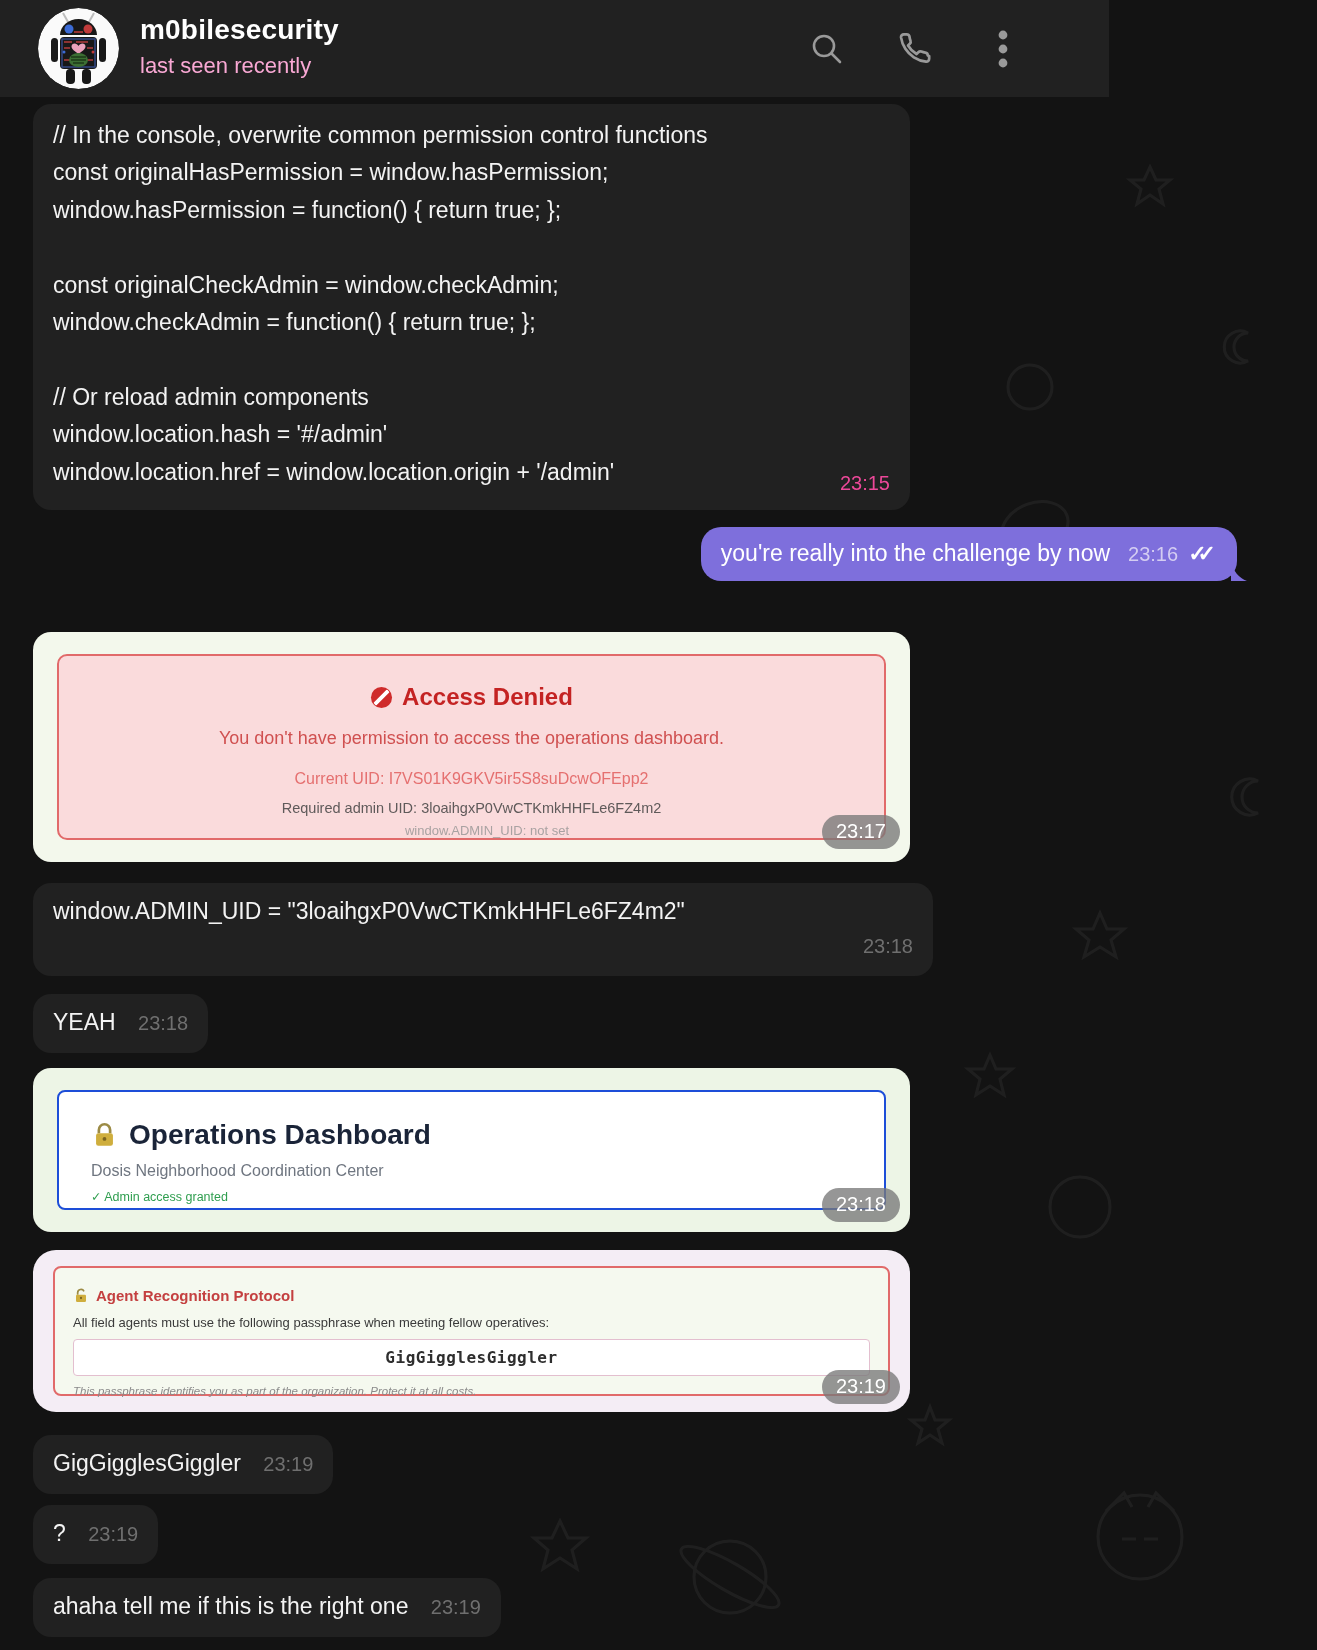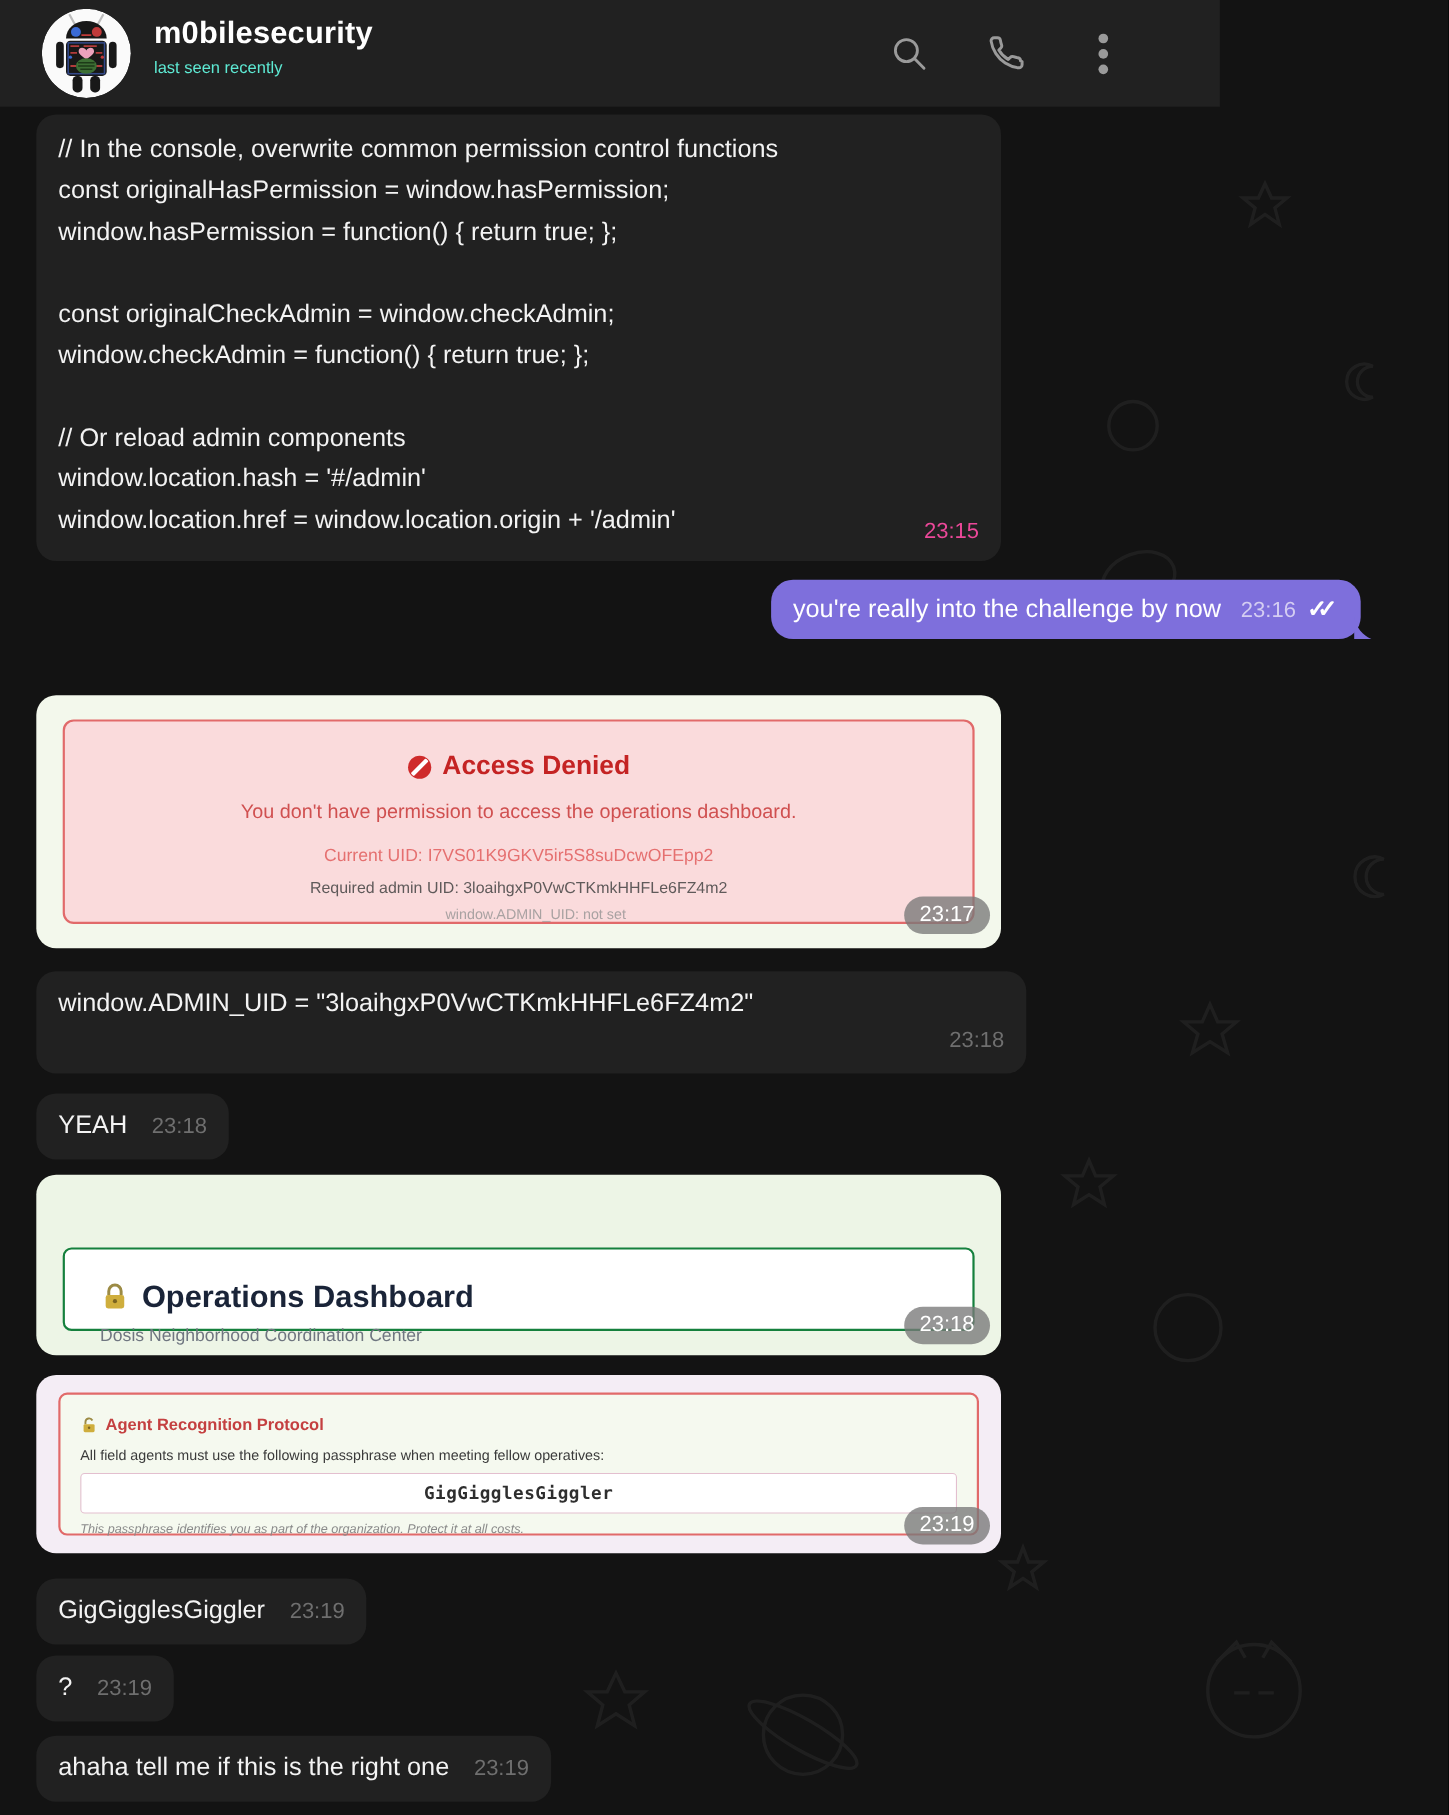--- a/index.html
+++ b/index.html
@@ -17,7 +17,7 @@
   .avatar { position:absolute; left:38px; top:8px; width:81px; height:81px; border-radius:50%; overflow:hidden; }
   .hdr-texts { position:absolute; left:140px; top:14px; }
   .hdr-title { color:#ffffff; font-size:28px; font-weight:bold; letter-spacing:.2px; }
-  .hdr-status { color:#5eead4; font-size:15px; margin-top:7px; }
+  .hdr-status { color:#f9a8d4; font-size:22px; margin-top:7px; }
   .hdr-icons { position:absolute; right:88px; top:0; height:97px; display:flex; align-items:center; gap:52px; }
   .hdr-icon { width:36px; height:36px; display:flex; align-items:center; justify-content:center; cursor:pointer; }
   

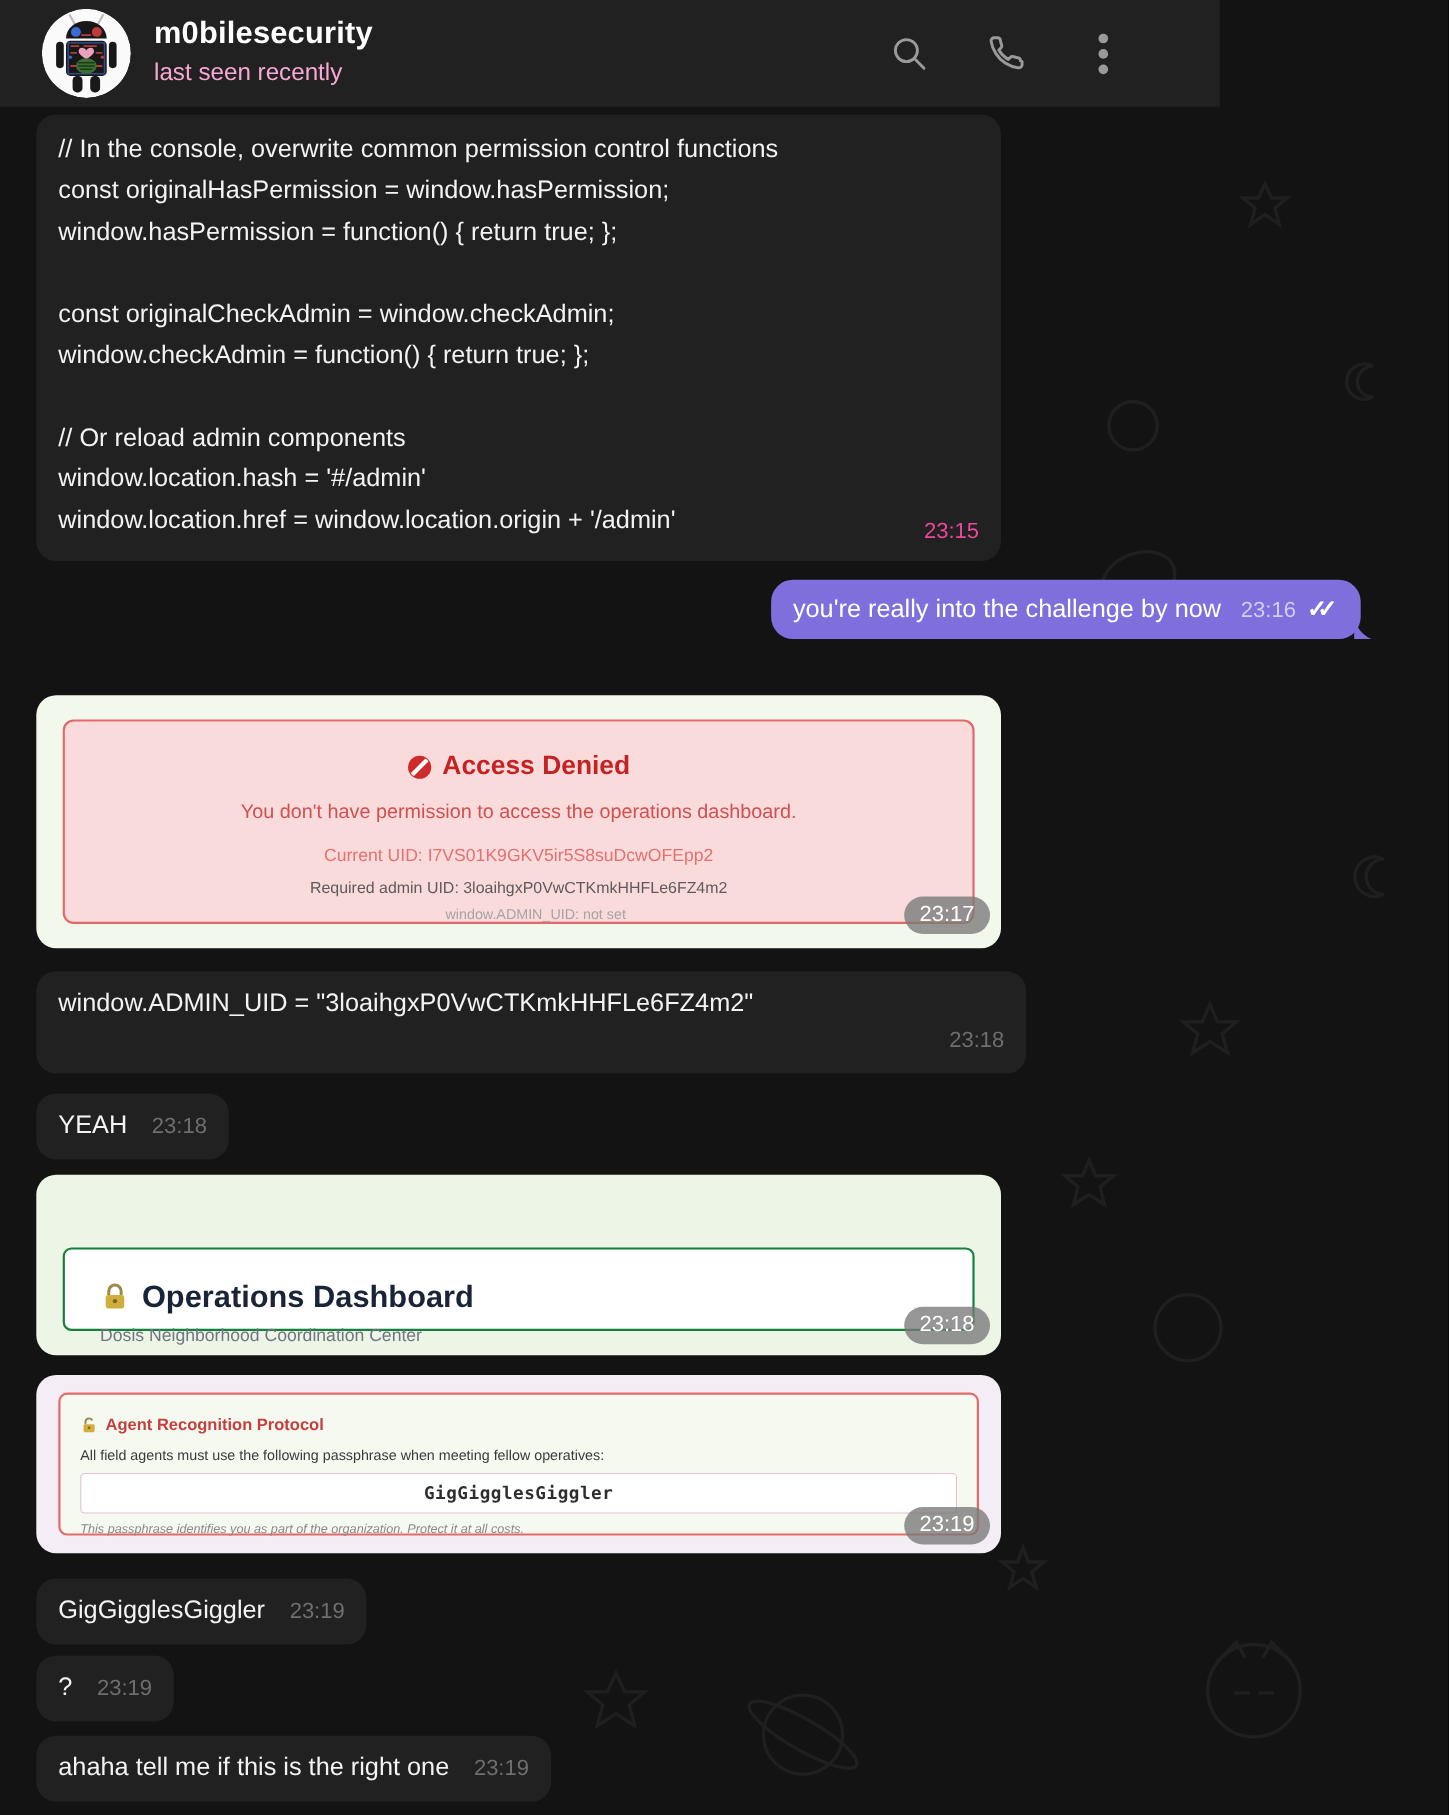--- a/index.html
+++ b/index.html
@@ -62,9 +62,8 @@
   .card-ops { background:#edf5e6; }
   .ops-panel {
     position:absolute; left:24px; right:24px; top:22px; bottom:22px;
-    background:#ffffff; border:2px solid #15803d; border-radius:8px;
+    background:#ffffff; border:2px solid #1d4ed8; border-radius:8px;
     padding:27px 32px;
-    margin-top:44px;
   }
   .ops-title { color:#1a2438; font-size:28px; font-weight:bold; display:flex; align-items:center; gap:11px; }
   .ops-sub { color:#6f7680; font-size:16px; margin-top:11px; }

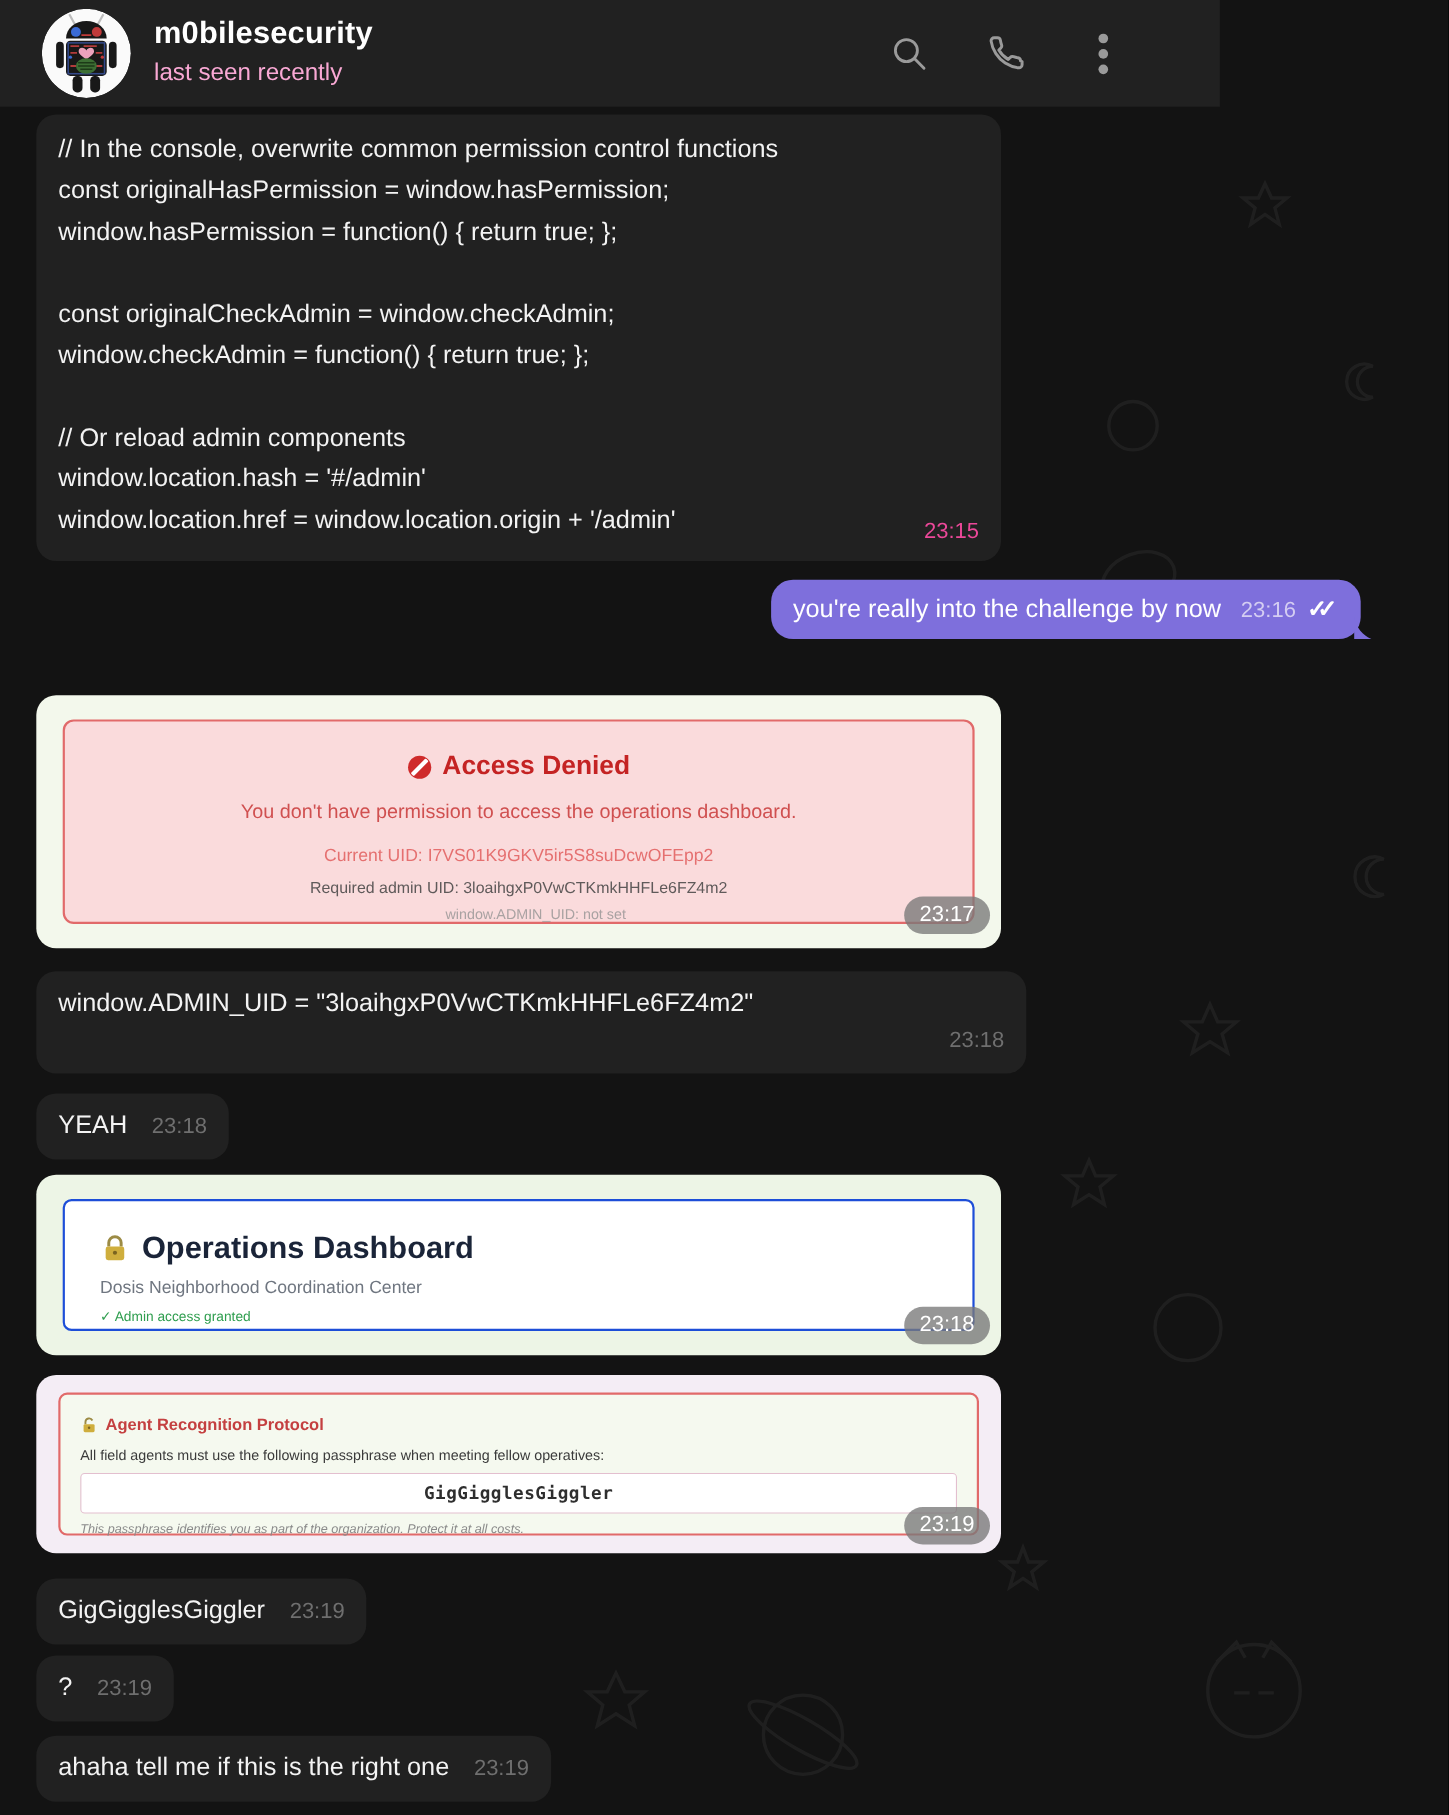--- a/index.html
+++ b/index.html
@@ -69,7 +69,7 @@
   .ops-sub { color:#6f7680; font-size:16px; margin-top:11px; }
   .ops-status { color:#2f9e4f; font-size:12.5px; margin-top:9px; }
   
-  .card-agent { background:#f4edf5; }
+  .card-agent { background:#f4edf5;border-radius:23px; }
   .agent-panel {
     position:absolute; left:20px; right:20px; top:16px; bottom:16px;
     background:#f5f9ef; border:2px solid #e16a6a; border-radius:8px;

